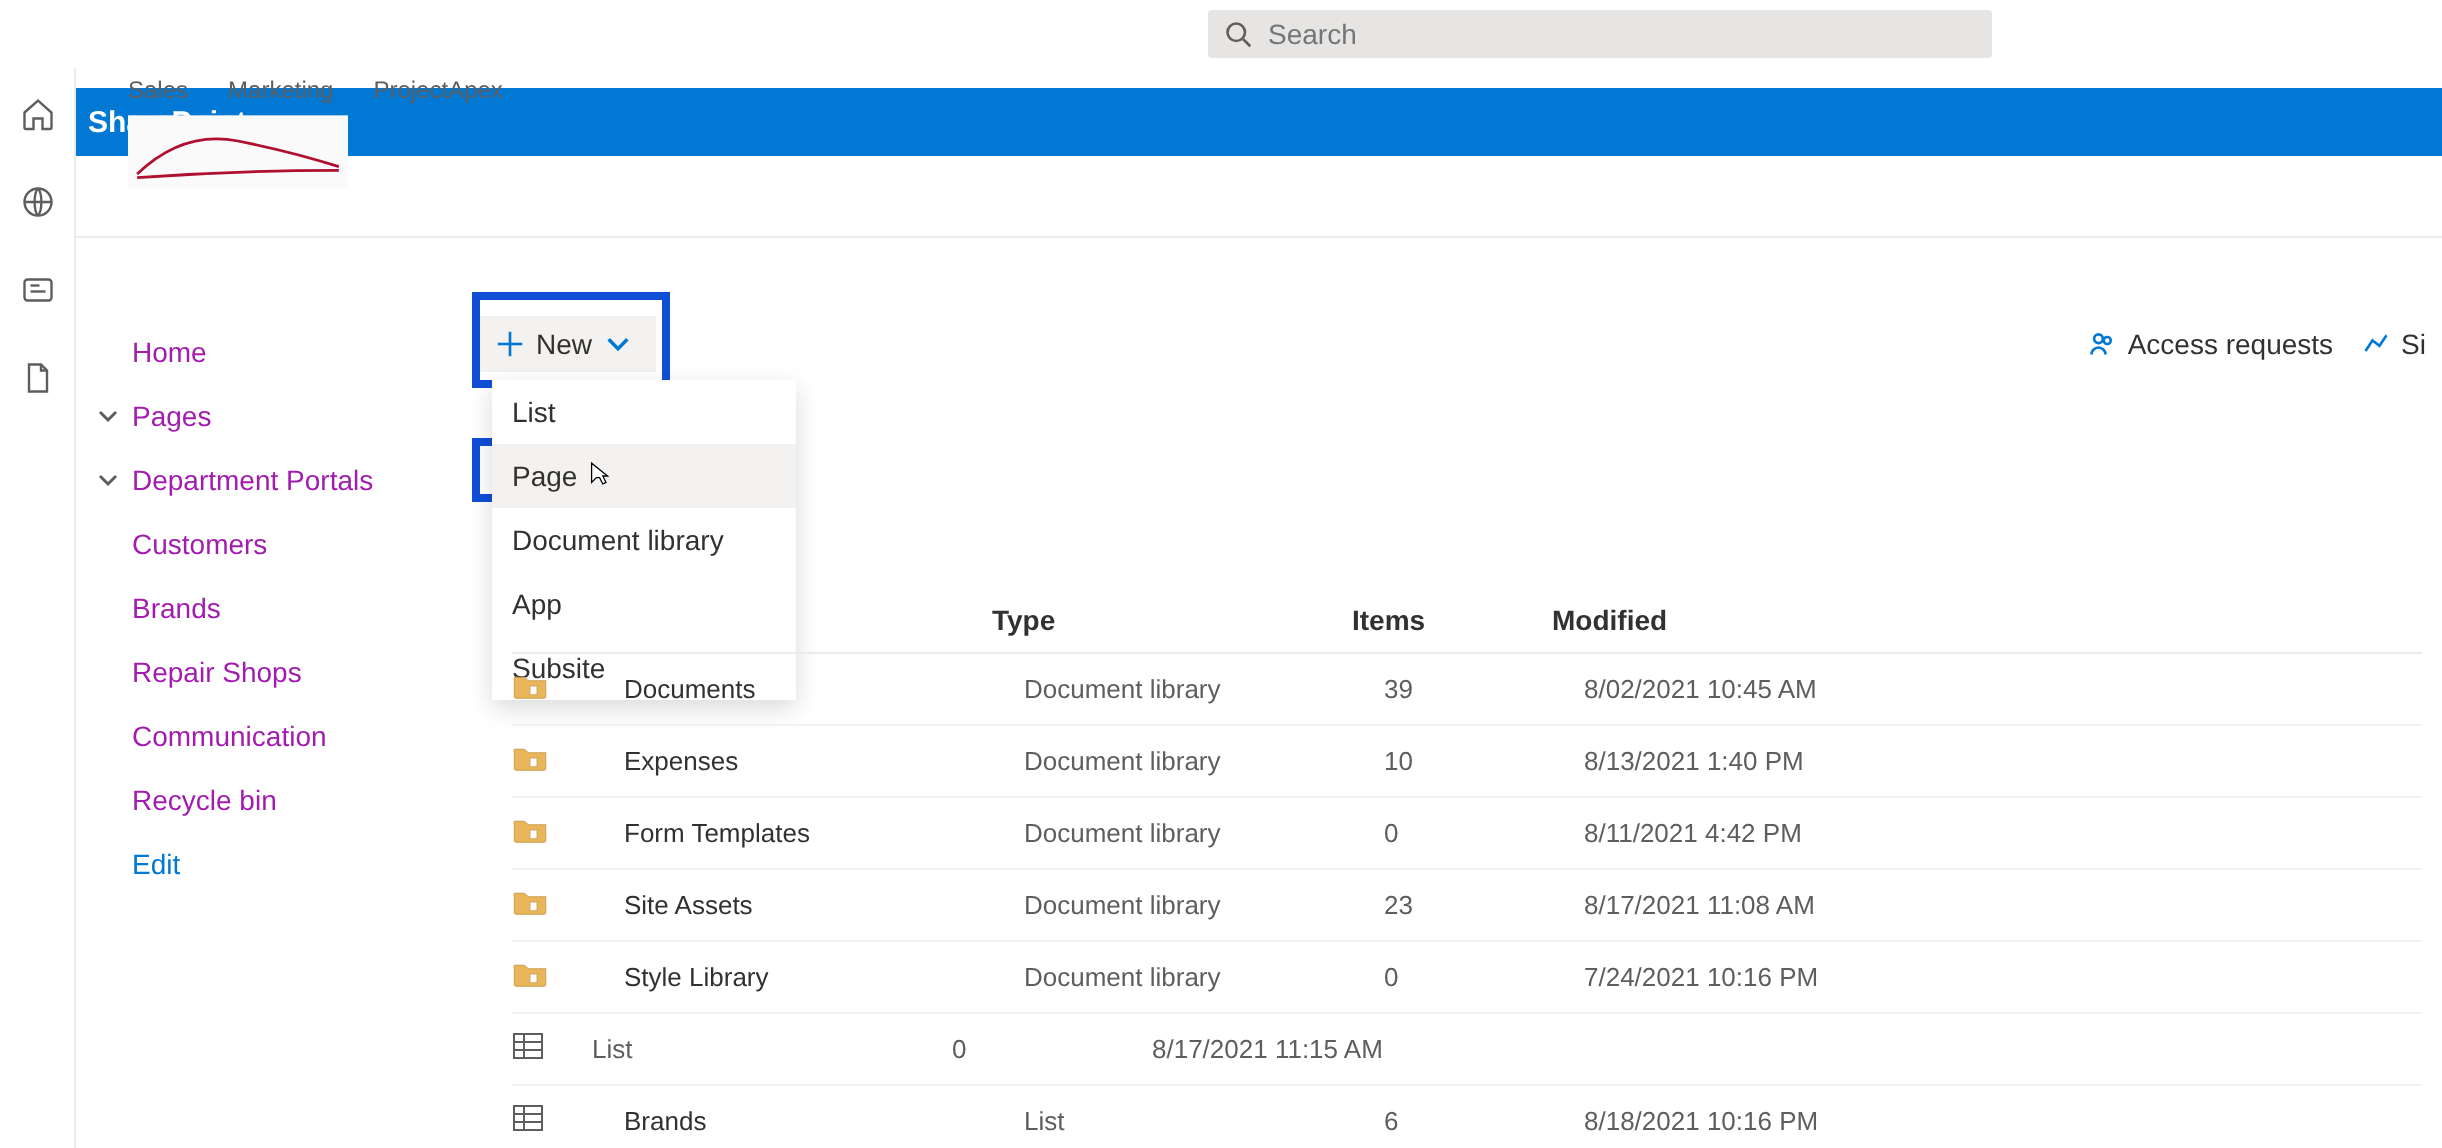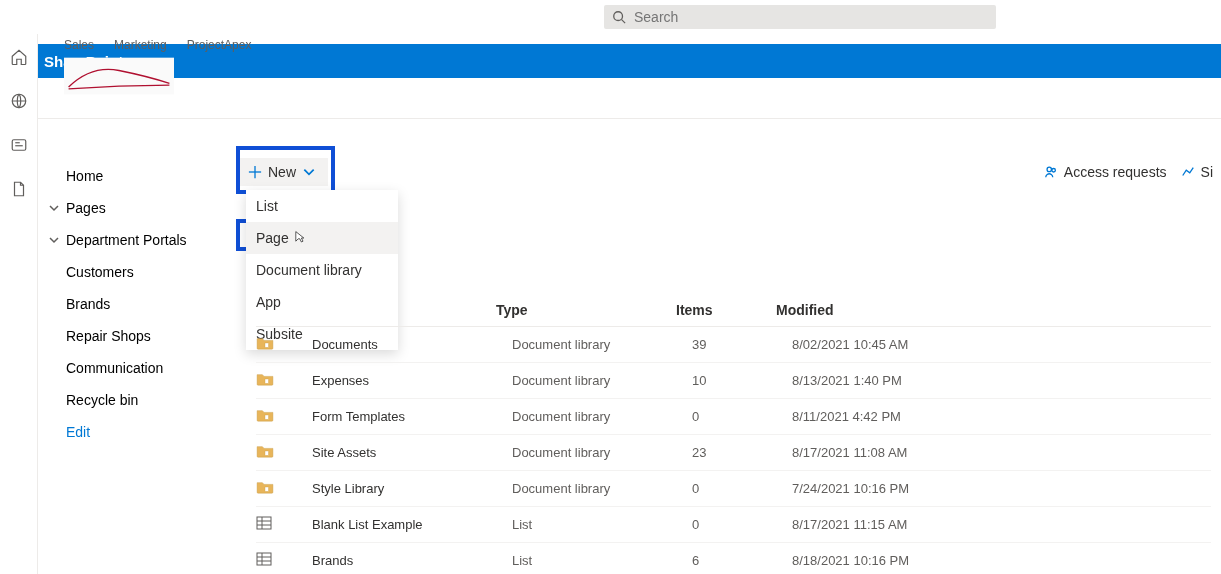--- a/index.html
+++ b/index.html
@@ -27,7 +27,7 @@
 
 
 .leftnav { position: absolute; left: 38px; top: 150px; width: 198px; padding-top: 10px; }
-.nav-item { padding: 8px 0 8px 28px; cursor: pointer; font-size: 14px; color: #000000; display: flex; align-items: center; }
+.nav-item { padding: 8px 0 8px 28px; cursor: pointer; font-size: 14px; color: #a21caf; display: flex; align-items: center; }
 .nav-item.with-chevron { padding-left: 10px; }
 .nav-item .chevron { width: 12px; height: 12px; margin-right: 6px; }
 .nav-item.edit { color: #0078d4; }

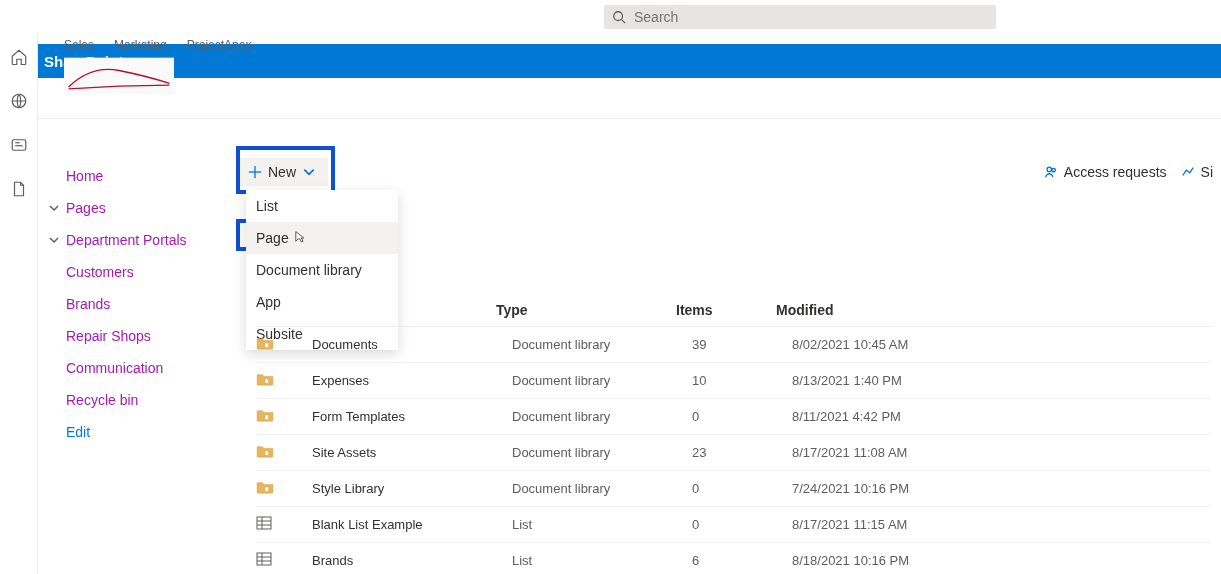--- a/index.html
+++ b/index.html
@@ -256,7 +256,6 @@
             <line x1="1" y1="9" x2="15" y2="9" stroke="#605e5c"></line>
             <line x1="6" y1="1" x2="6" y2="13" stroke="#605e5c"></line>
           </svg></div>
-        <div class="col-name">Blank List Example</div>
         <div class="col-type">List</div>
         <div class="col-items">0</div>
         <div class="col-mod">8/17/2021 11:15 AM</div>

